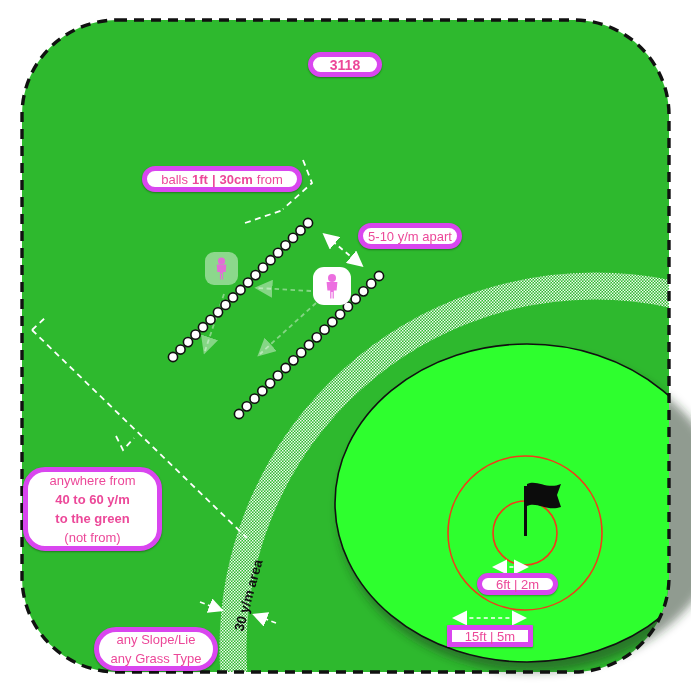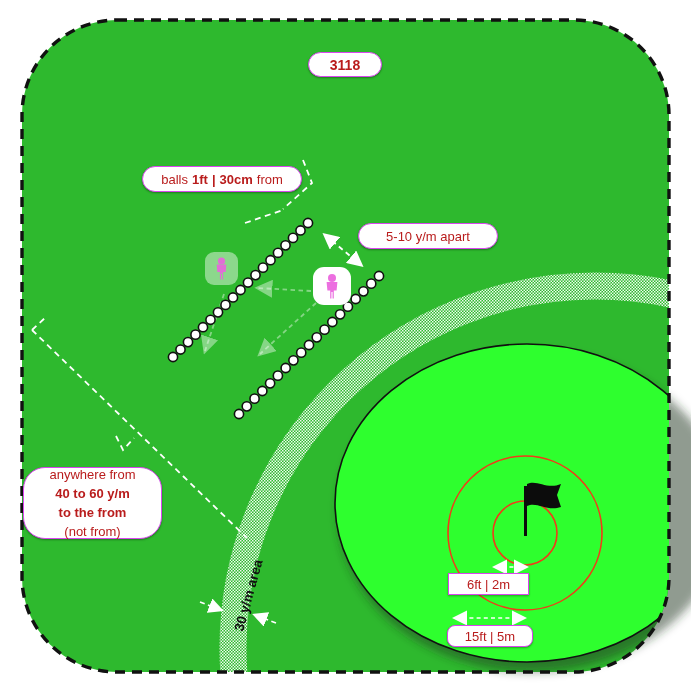--- a/index.html
+++ b/index.html
@@ -6,9 +6,9 @@
   #stage{position:relative;width:691px;height:691px;background:#fff;overflow:hidden;
          font-family:"Liberation Sans",sans-serif;}
   #stage svg{position:absolute;left:0;top:0;}
-  .pill{position:absolute;background:#fff;border:1px solid #d946ef;border-radius:16px;
+  .pill{position:absolute;background:#fff;border:5px solid #d946ef;border-radius:16px;
         box-shadow:0 1px 2px rgba(0,0,0,.35);display:flex;align-items:center;justify-content:center;
-        color:#b91c1c;font-size:13px;line-height:1;white-space:nowrap;box-sizing:border-box;}
+        color:#ec4899;font-size:13px;line-height:1;white-space:nowrap;box-sizing:border-box;}
   .pill.multi{flex-direction:column;line-height:19px;border-radius:22px;}
   .b{font-weight:700;}
   .run{margin:0 2px;}

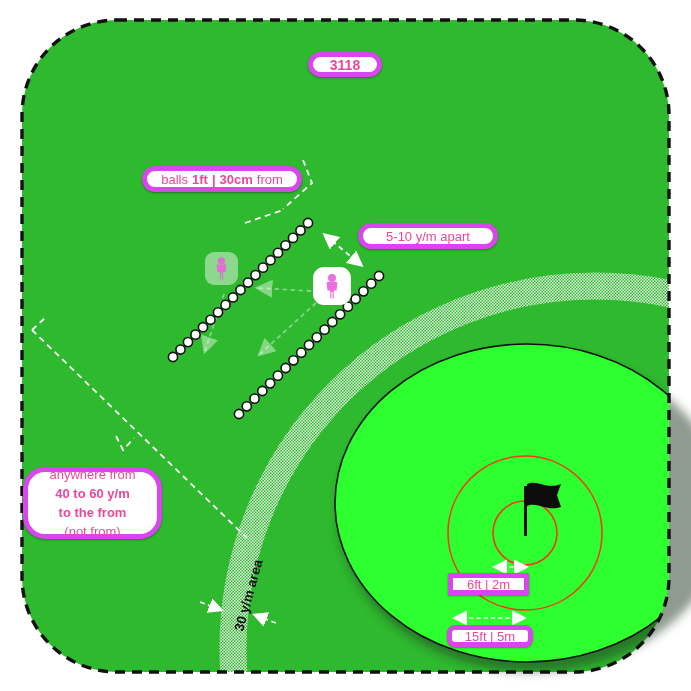--- a/index.html
+++ b/index.html
@@ -152,7 +152,7 @@
   <span class="run">from</span>
 </div>
 
-<div class="pill" style="left:358px;top:223px;width:140px;height:26px;">5-10 y/m apart</div>
+<div class="pill" style="left:358px;top:223px;width:104px;height:26px;">5-10 y/m apart</div>
 
 <div class="pill multi" style="left:23px;top:467px;width:139px;height:72px;">
   <span>anywhere from</span>

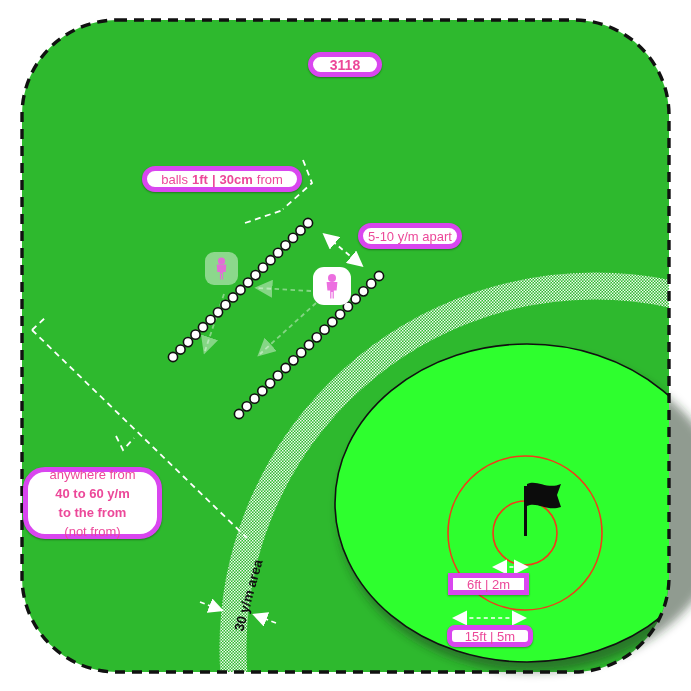--- a/index.html
+++ b/index.html
@@ -154,7 +154,7 @@
 
 <div class="pill" style="left:358px;top:223px;width:104px;height:26px;">5-10 y/m apart</div>
 
-<div class="pill multi" style="left:23px;top:467px;width:139px;height:72px;">
+<div class="pill multi" style="left:23px;top:467px;width:139px;height:84px;">
   <span>anywhere from</span>
   <span class="b">40 to 60 y/m</span>
   <span class="b">to the from</span>

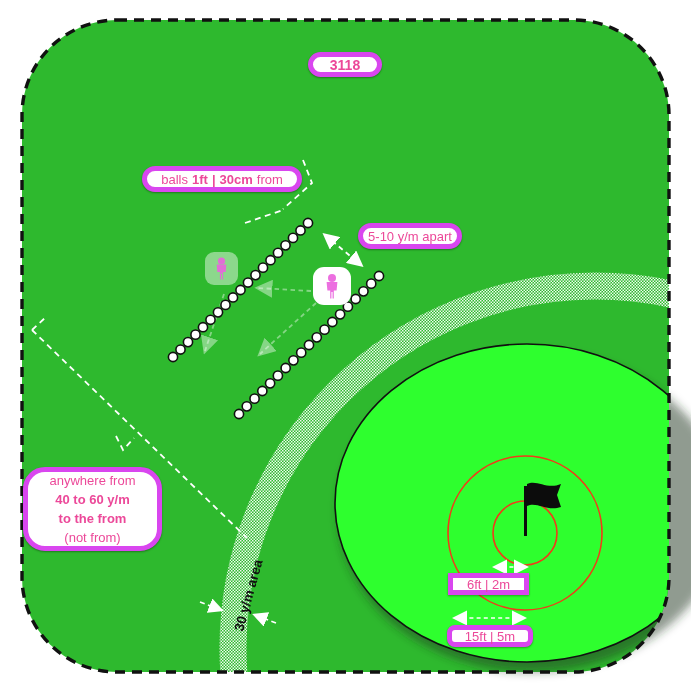--- a/index.html
+++ b/index.html
@@ -157,7 +157,7 @@
 <div class="pill multi" style="left:23px;top:467px;width:139px;height:84px;">
   <span>anywhere from</span>
   <span class="b">40 to 60 y/m</span>
-  <span class="b">to the from</span>
+  <span class="b">to the green</span>
   <span>(not from)</span>
 </div>
 

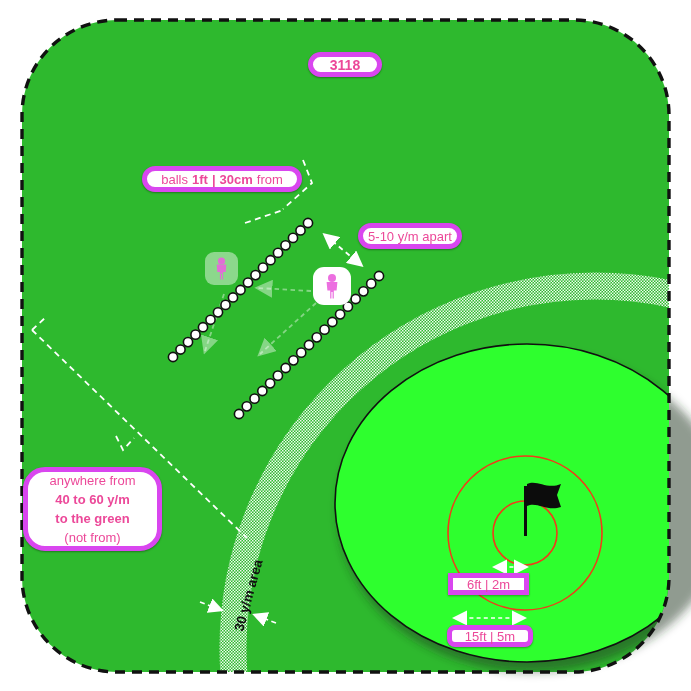--- a/index.html
+++ b/index.html
@@ -162,7 +162,7 @@
 </div>
 
 
-<div class="pill" style="left:448px;top:573px;width:81px;height:22px;border-radius:0;text-align:right;">6ft | 2m</div>
+<div class="pill" style="left:477px;top:573px;width:81px;height:22px;border-radius:11px;text-align:right;">6ft | 2m</div>
 
 <div class="pill" style="left:447px;top:625px;width:86px;height:22px;border-radius:8px;">15ft | 5m</div>
 

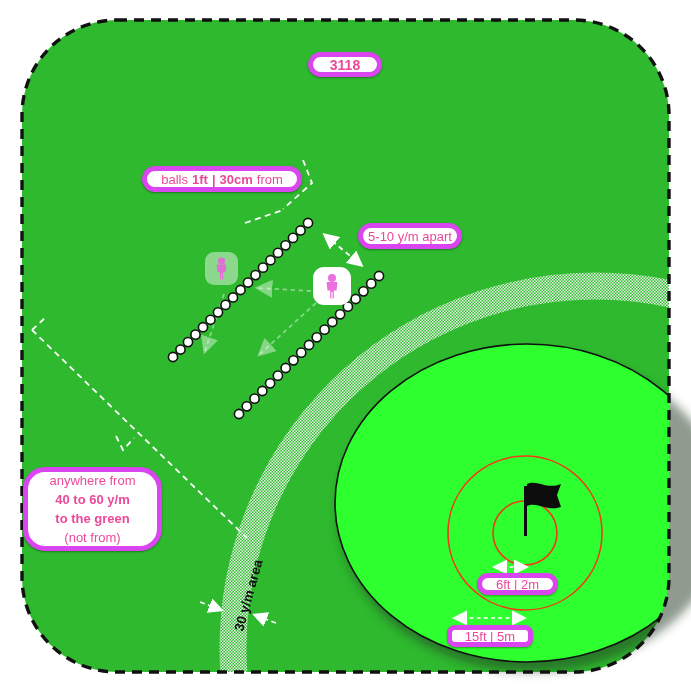--- a/index.html
+++ b/index.html
@@ -161,6 +161,10 @@
   <span>(not from)</span>
 </div>
 
+<div class="pill multi" style="left:94px;top:627px;width:124px;height:44px;">
+  <span>any Slope/Lie</span>
+  <span>any Grass Type</span>
+</div>
 
 <div class="pill" style="left:477px;top:573px;width:81px;height:22px;border-radius:11px;text-align:right;">6ft | 2m</div>
 

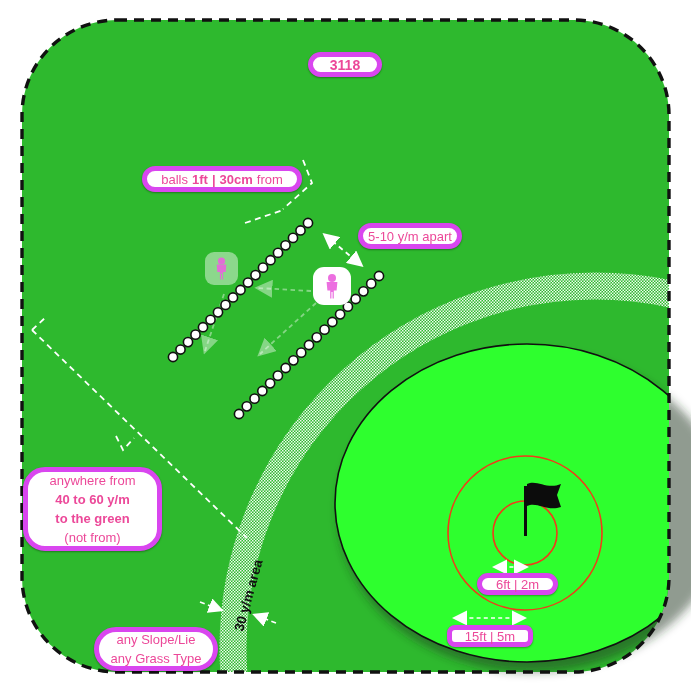--- a/index.html
+++ b/index.html
@@ -168,7 +168,7 @@
 
 <div class="pill" style="left:477px;top:573px;width:81px;height:22px;border-radius:11px;text-align:right;">6ft | 2m</div>
 
-<div class="pill" style="left:447px;top:625px;width:86px;height:22px;border-radius:8px;">15ft | 5m</div>
+<div class="pill" style="left:447px;top:625px;width:86px;height:22px;border-radius:1px;">15ft | 5m</div>
 
 </div>
 

